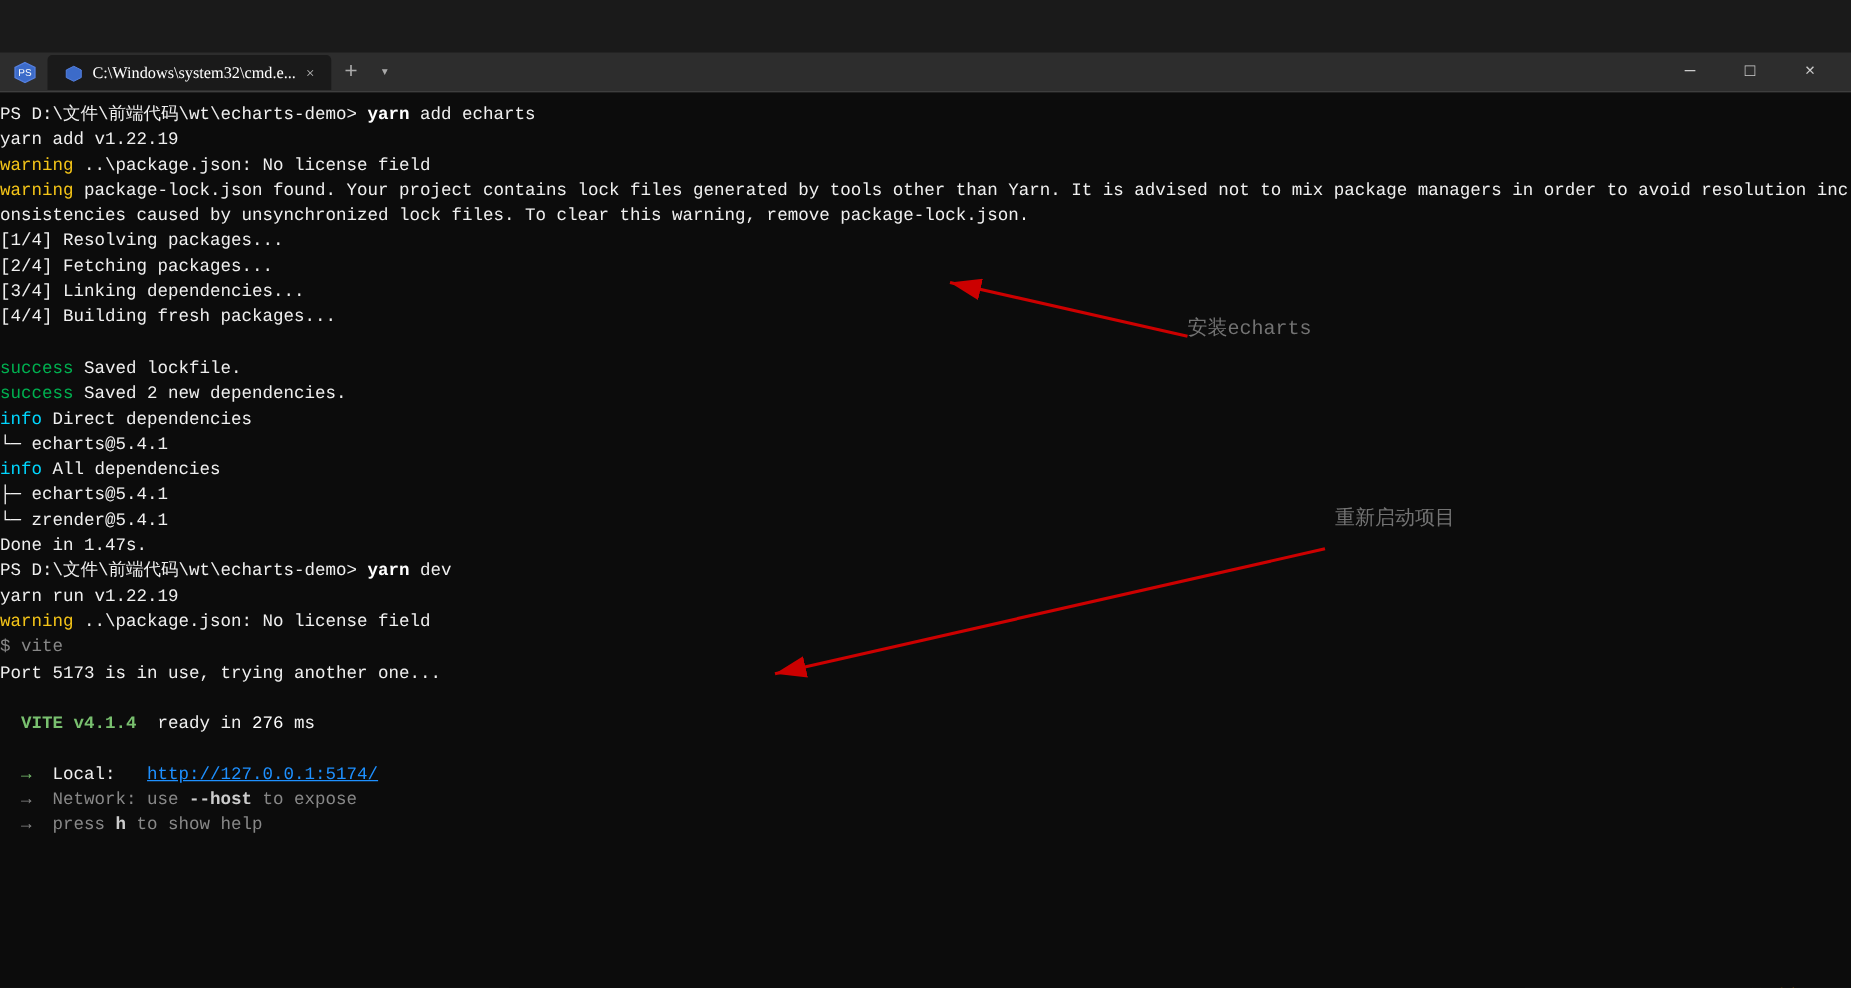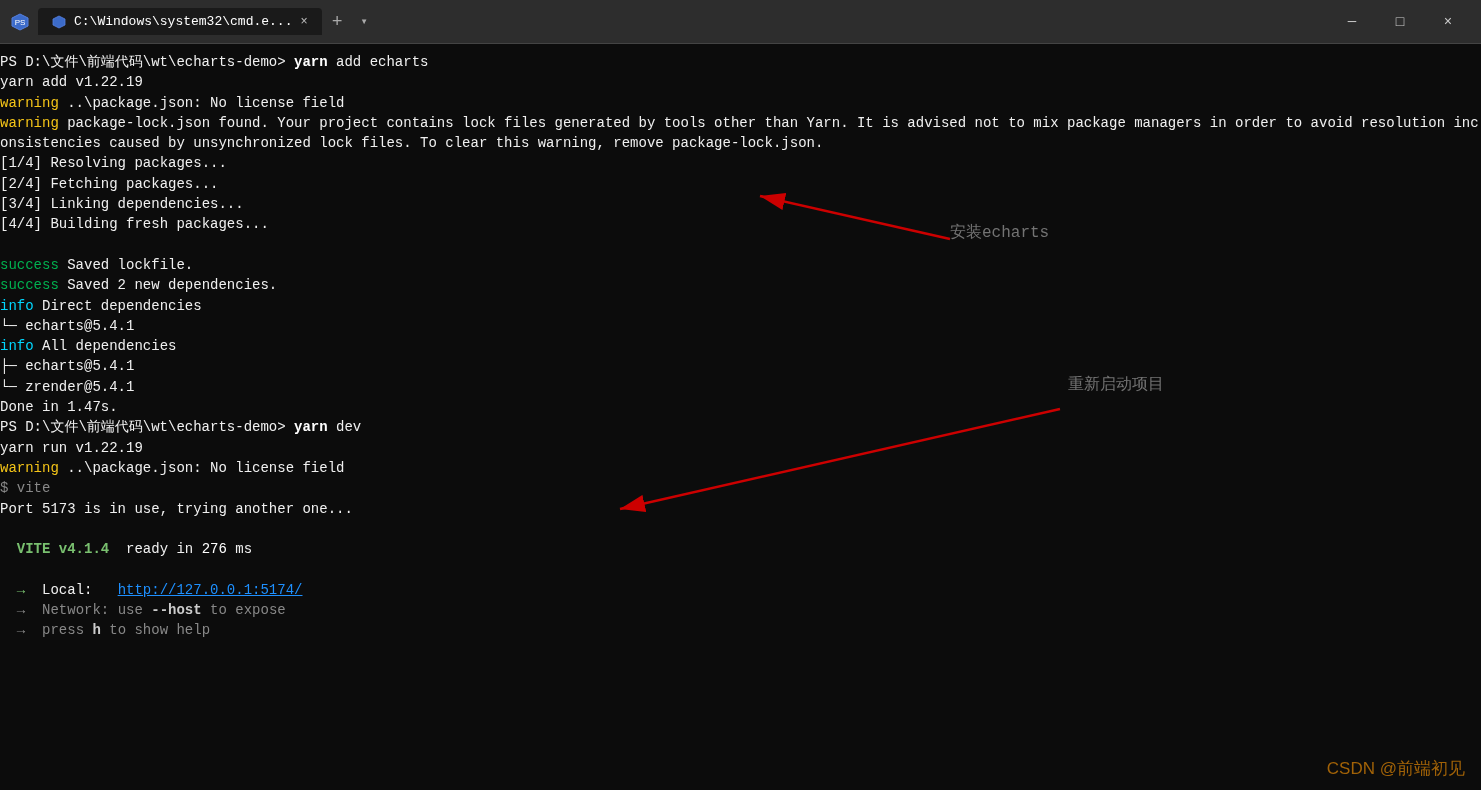--- a/index.html
+++ b/index.html
@@ -14,11 +14,12 @@
     
     .titlebar {
       background: #2d2d2d;
-      height: 44px;
+      height: 32px;
       display: flex;
       align-items: center;
       padding: 4px 10px;
       border-bottom: 1px solid #444;
+      margin-top: 42px;
     }
     .titlebar-icon {
       width: 20px;

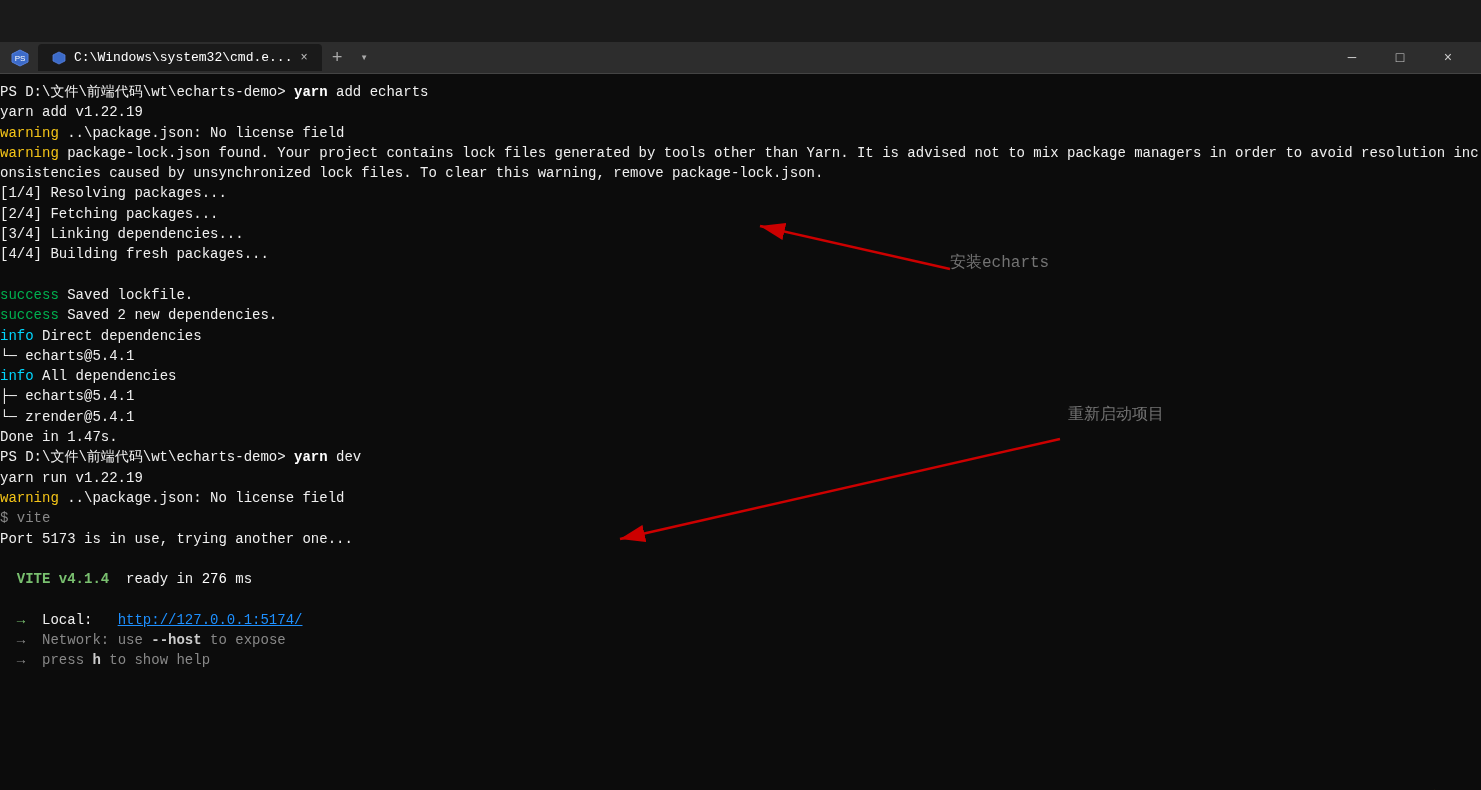--- a/index.html
+++ b/index.html
@@ -43,6 +43,7 @@
       align-items: flex-end;
       gap: 8px;
       border-radius: 4px 4px 0 0;
+      font-family: Liberation Serif, serif;
     }
     .tab-close {
       cursor: pointer;

